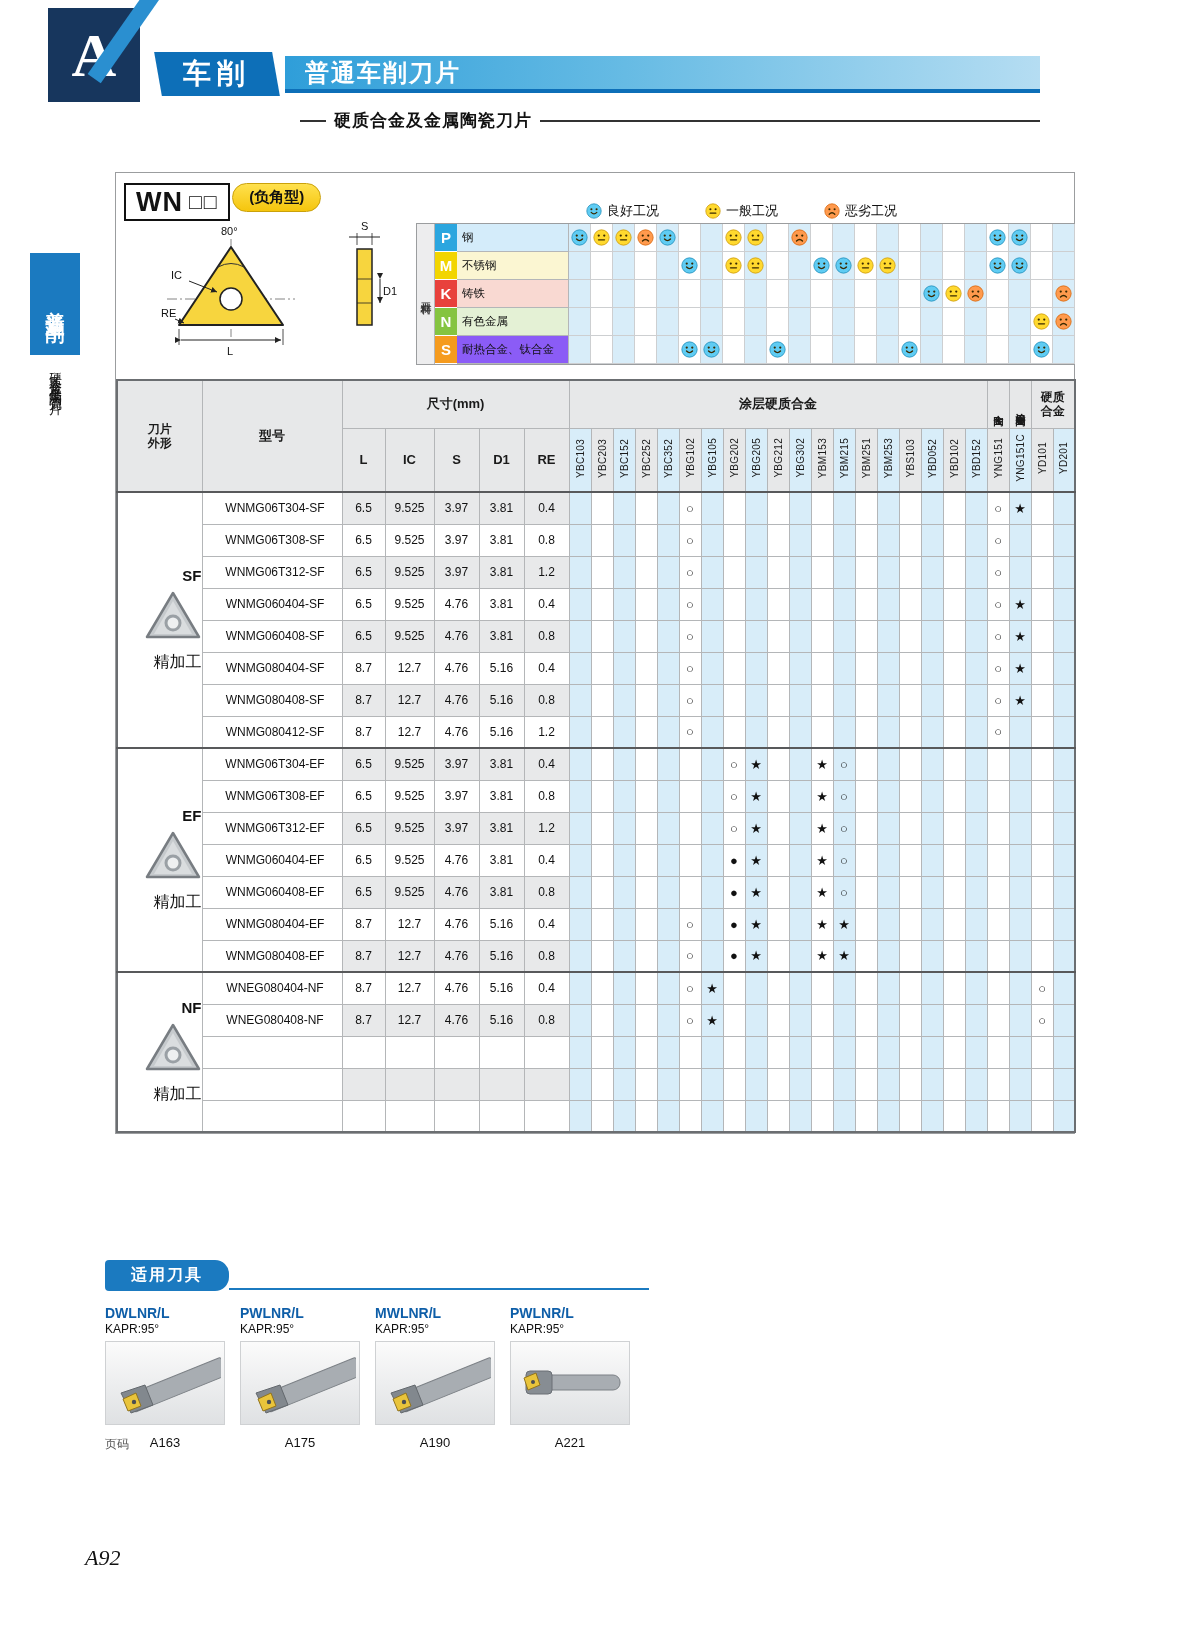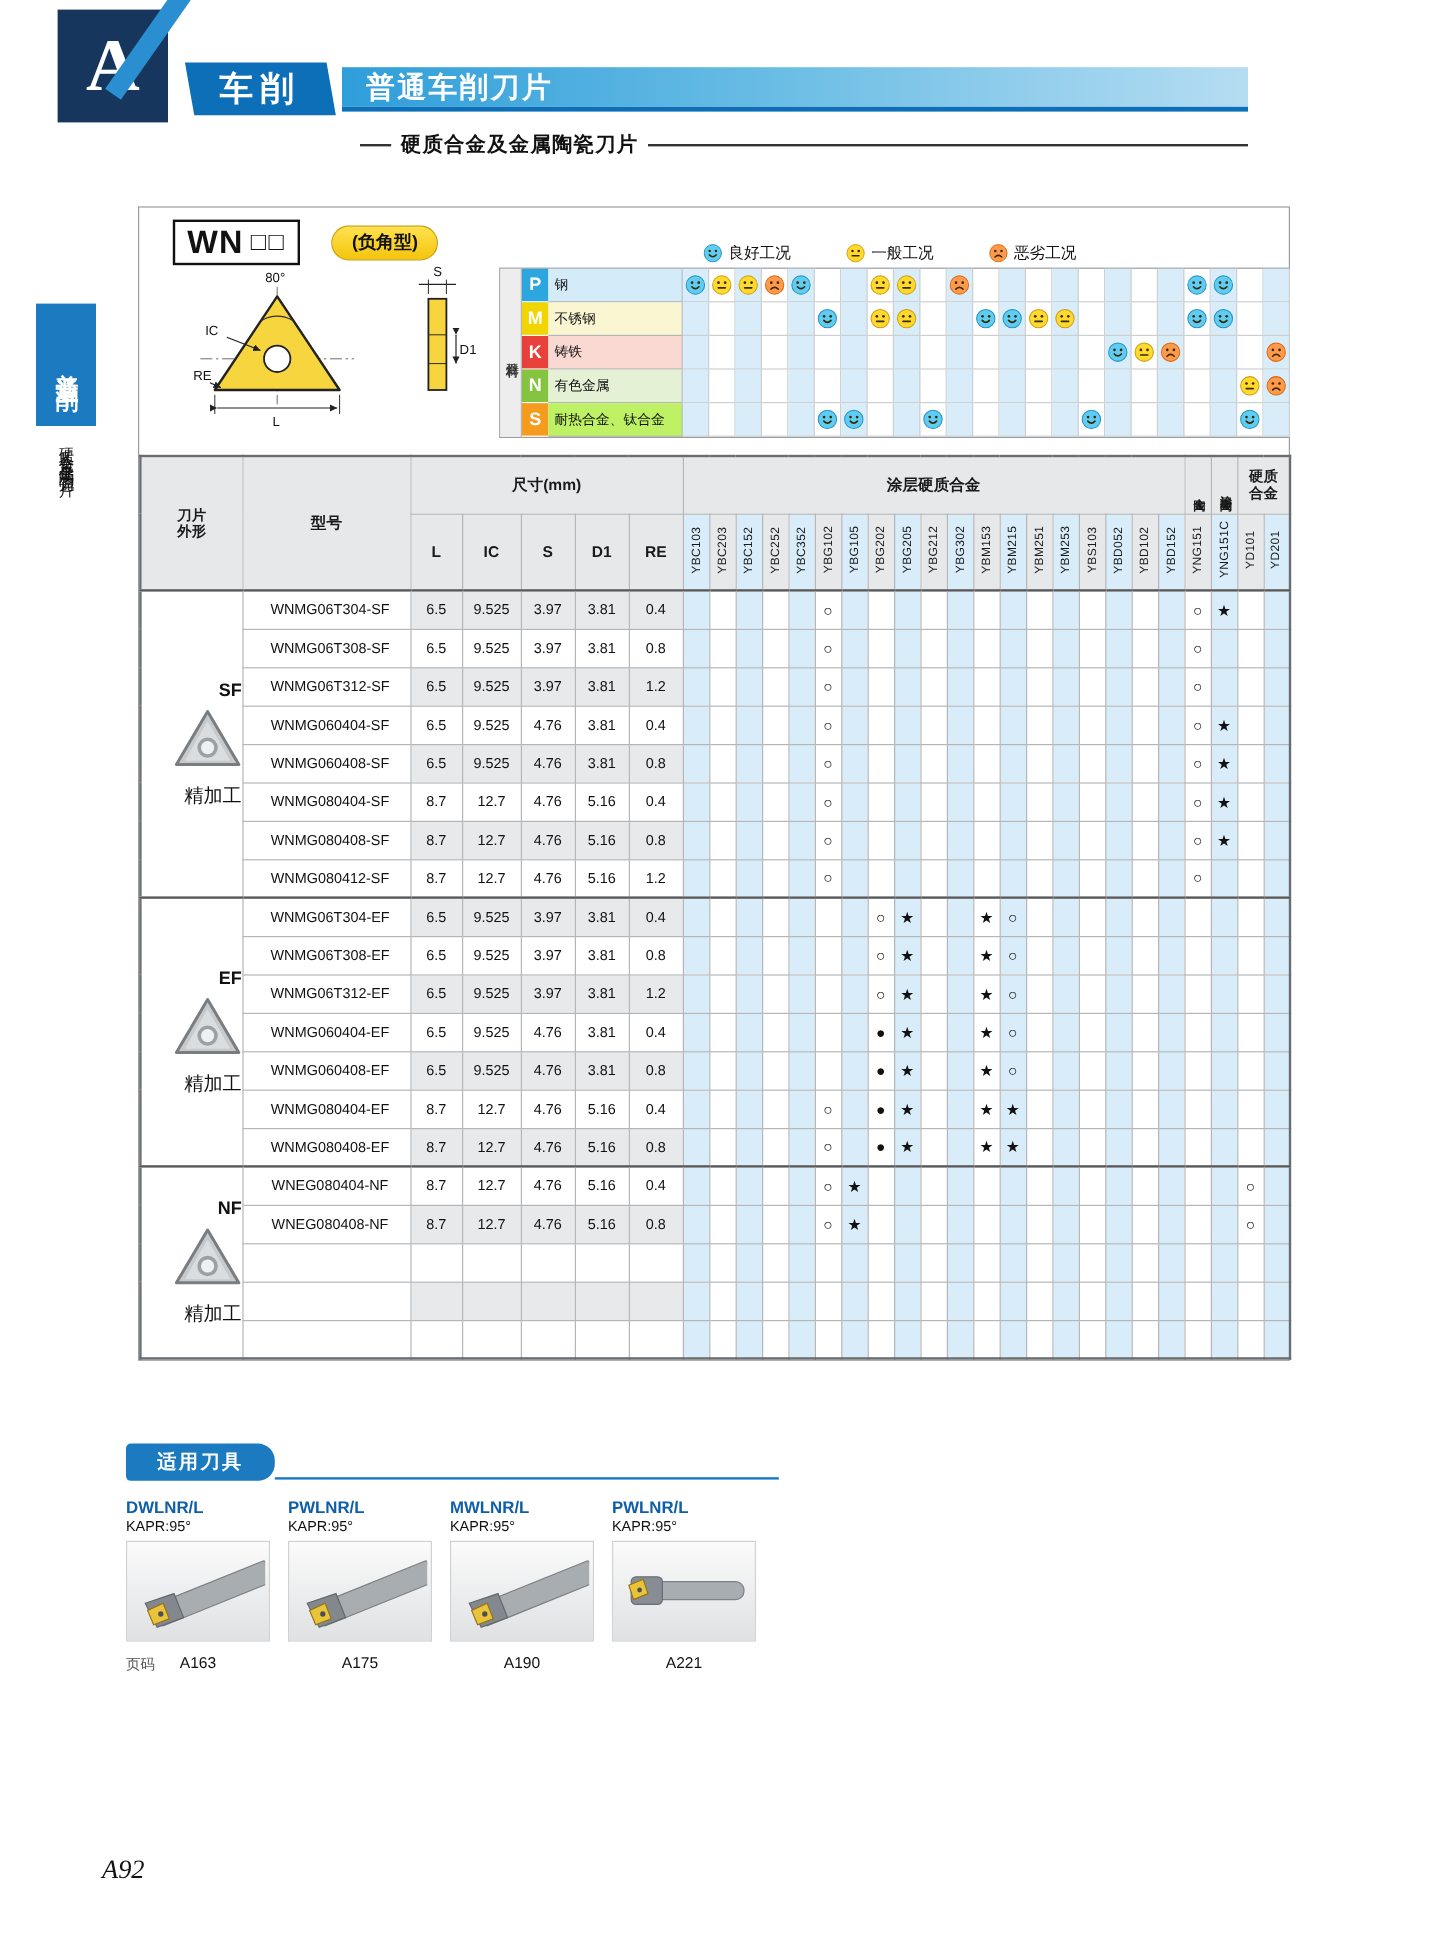--- a/index.html
+++ b/index.html
@@ -26,7 +26,7 @@
   
   .content-box{position:absolute;left:115px;top:172px;width:960px;border:1px solid #9b9d9f;background:#fff}
   .top-section{position:relative;height:206px}
-  .wn-line{position:absolute;left:28px;top:10px;display:flex;align-items:center;gap:26px}
+  .wn-line{position:absolute;left:8px;top:10px;display:flex;align-items:flex-start;gap:2px}
   .wn-box{border:2px solid #111;background:#fff;height:38px;display:flex;align-items:center;padding:0 10px;font-weight:bold}
   .wn-box .code{font-size:27px;letter-spacing:1px}
   .wn-squares{font-size:21px;margin-left:6px;letter-spacing:2px}

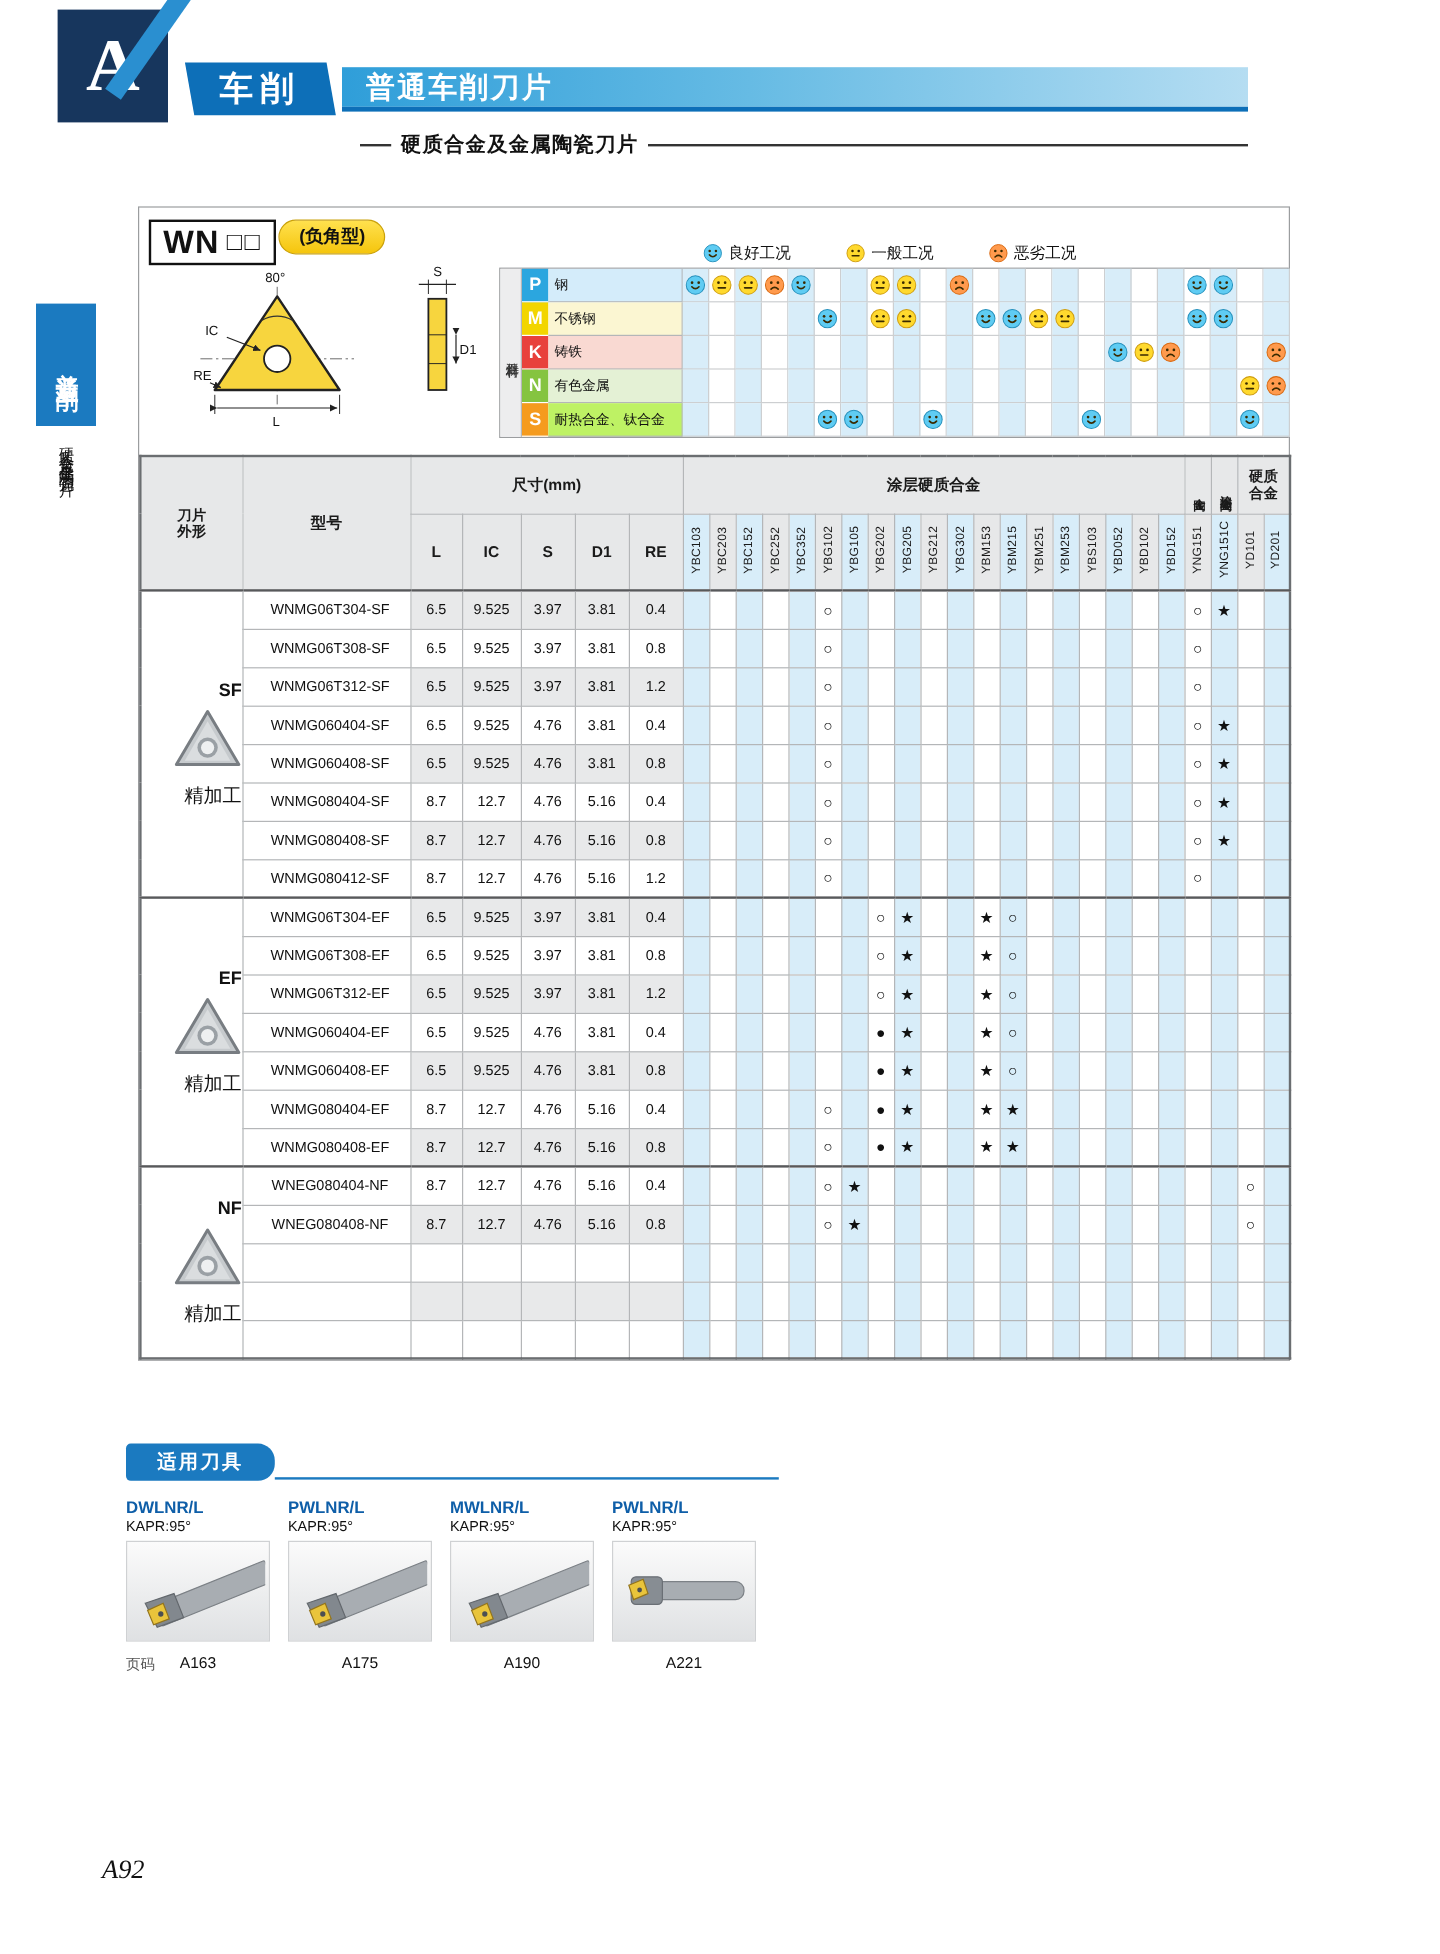--- a/index.html
+++ b/index.html
@@ -463,7 +463,7 @@
               </svg>
             </div>
             <div class="cg-letter" style="background:#f59b1e">S</div>
-            <div class="cg-name" style="background:#bef264">耐热合金、钛合金</div>
+            <div class="cg-name" style="background:#8b5cf6">耐热合金、钛合金</div>
             <div class="cg-cell stripe"></div>
             <div class="cg-cell"></div>
             <div class="cg-cell stripe"></div>

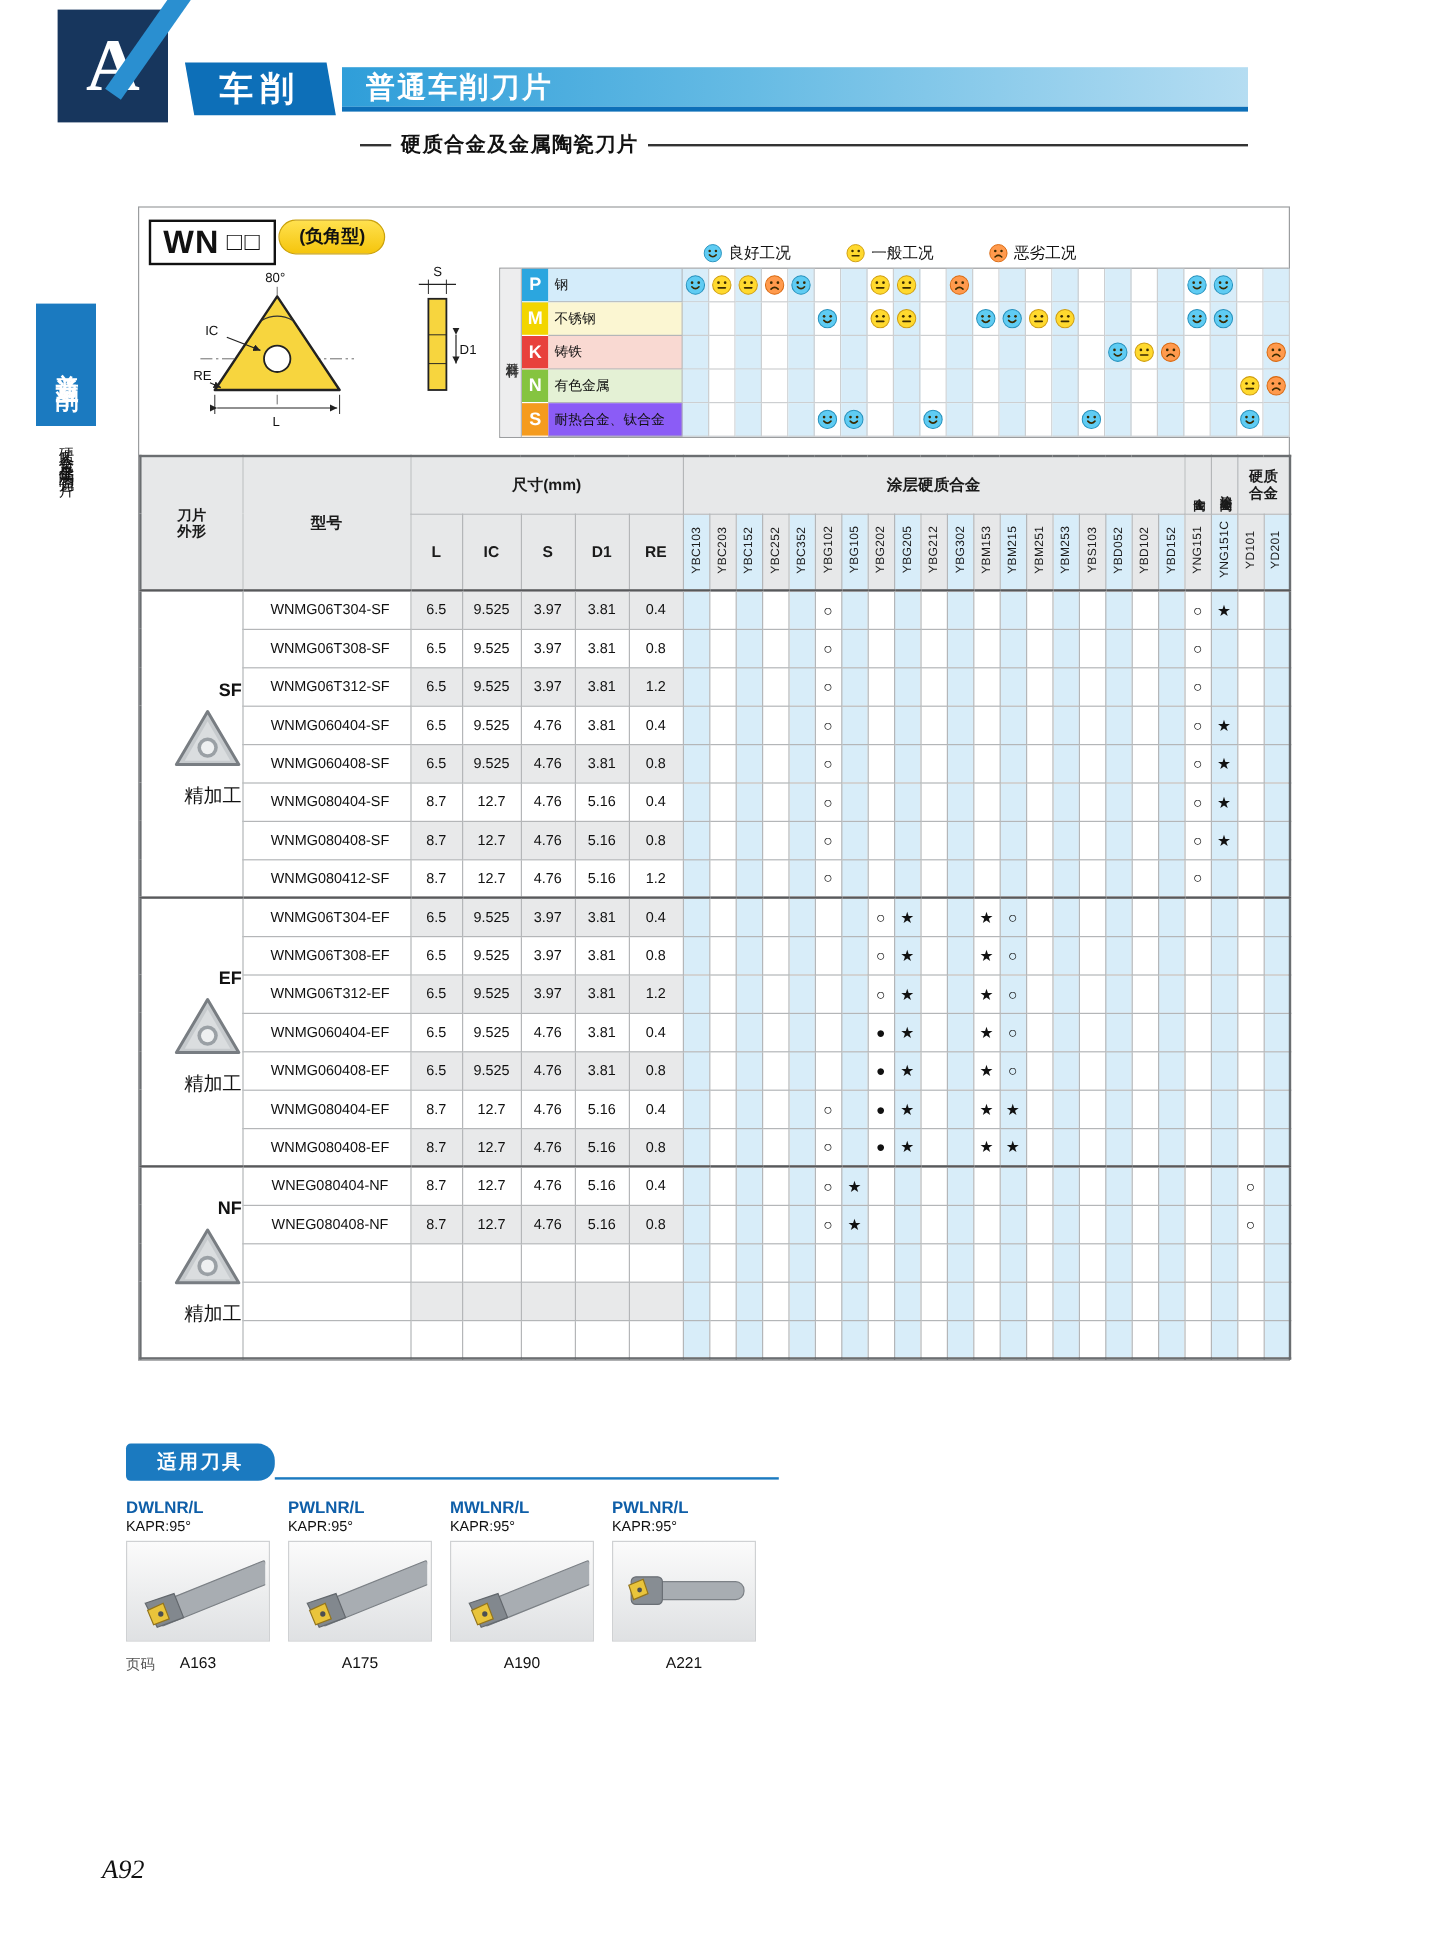--- a/index.html
+++ b/index.html
@@ -71,7 +71,7 @@
   .ml-sym{margin-right:3px}
 
   
-  .tools{position:absolute;left:105px;top:1203px;width:740px}
+  .tools{position:absolute;left:105px;top:1260px;width:740px}
   .tools-head{display:flex;align-items:flex-end}
   .tools-title{background:#1b7ac0;color:#fff;font-weight:bold;font-size:16px;padding:5px 26px;border-radius:4px 14px 14px 4px;letter-spacing:2px}
   .tools-rule{width:420px;height:2px;background:#1b7ac0;margin-bottom:1px}

